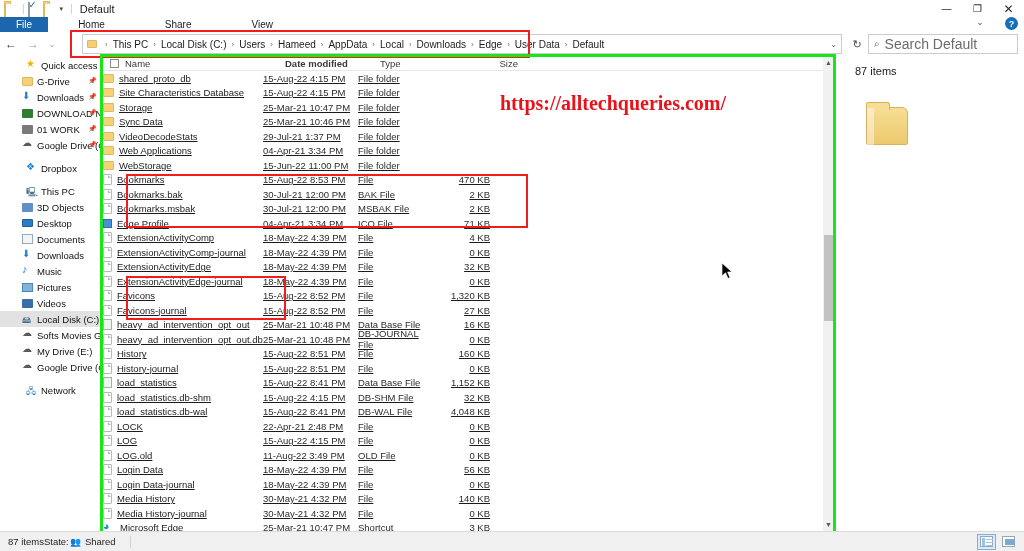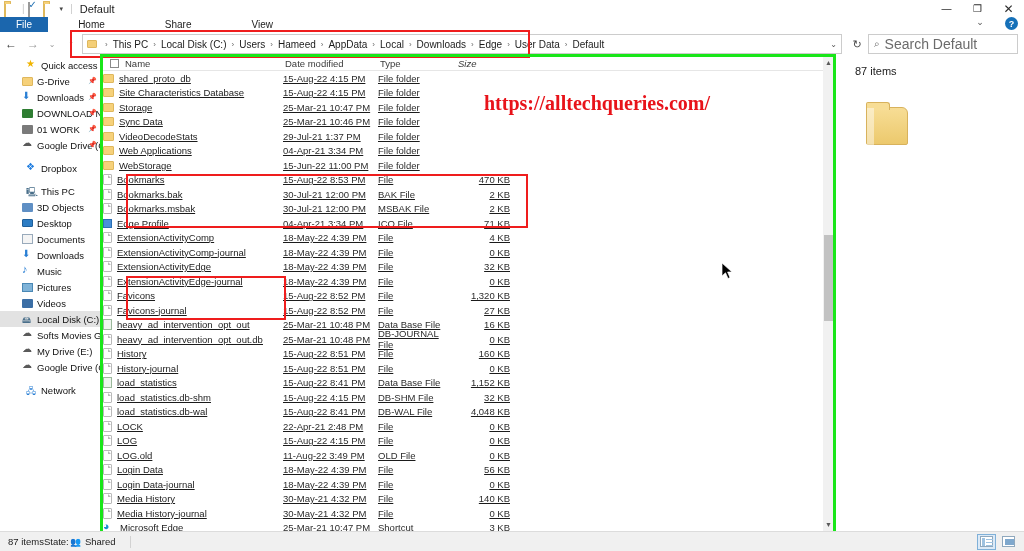--- a/index.html
+++ b/index.html
@@ -121,7 +121,7 @@
   .col-chk { width:22px; display:flex; justify-content:center; }
   .col-chk i { width:9px;height:9px;border:1px solid #8a8a8a;display:block; }
   .c-name { width:160px; }
-  .c-date { width:95px; }
+  .c-date { width:95px;font-weight:bold; }
   .c-type { width:78px; }
   .c-size { width:60px; text-align:left;font-style:italic; }
 

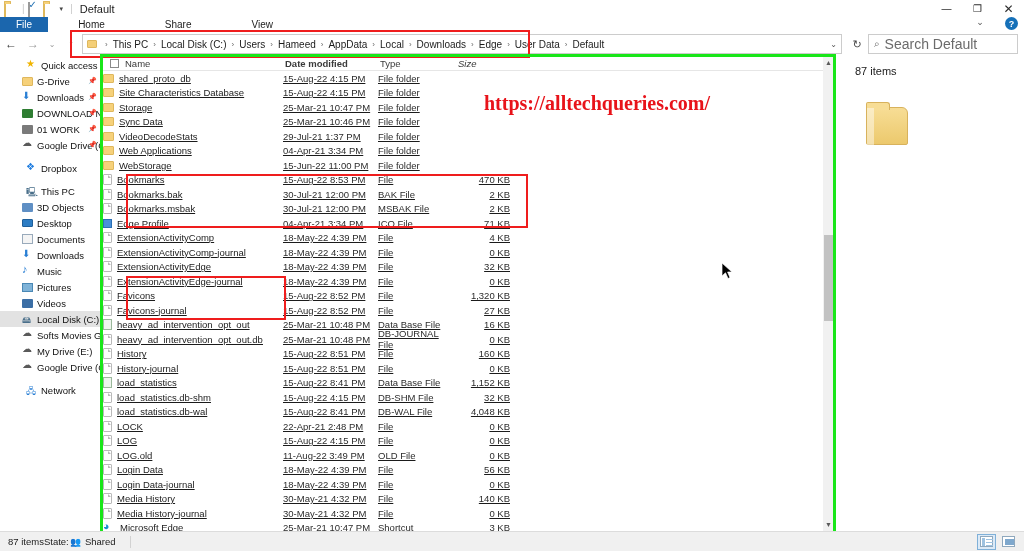--- a/index.html
+++ b/index.html
@@ -123,7 +123,7 @@
   .c-name { width:160px; }
   .c-date { width:95px;font-weight:bold; }
   .c-type { width:78px; }
-  .c-size { width:60px; text-align:left;font-style:italic; }
+  .c-size { width:60px; text-align:right; }
 
   .row { display:flex; height:14.5px; align-items:center; font-size:9.5px; color:#1b1b1b;text-decoration:underline; }
   .row .fname { width:160px; display:flex; align-items:center; overflow:hidden; white-space:nowrap;}

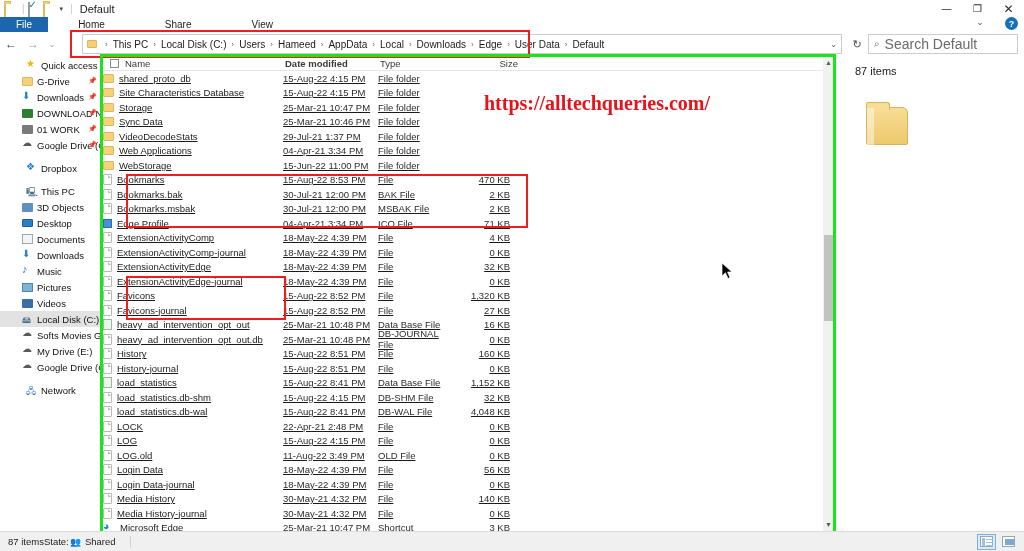--- a/index.html
+++ b/index.html
@@ -127,7 +127,7 @@
 
   .row { display:flex; height:14.5px; align-items:center; font-size:9.5px; color:#1b1b1b;text-decoration:underline; }
   .row .fname { width:160px; display:flex; align-items:center; overflow:hidden; white-space:nowrap;}
-  .row .fdate { width:95px; color:#2b2b2b;margin-left:20px; }
+  .row .fdate { width:95px; color:#2b2b2b; }
   .row .ftype { width:78px; color:#2b2b2b; }
   .row .fsize { width:60px; text-align:right; color:#2b2b2b; padding-right:6px;}
   .row-ico { width:12px; height:11px; margin-right:5px; flex:none; position:relative; }

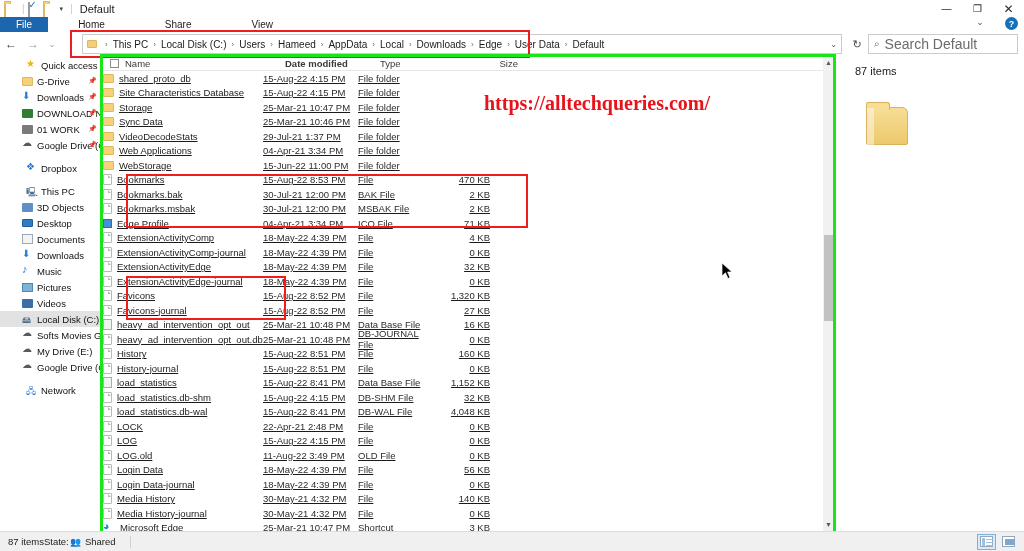--- a/index.html
+++ b/index.html
@@ -164,7 +164,7 @@
 
   
   .watermark {
-    position:absolute; left:484px; top:92px; font-family:"Liberation Serif", serif;
+    position:absolute; left:500px; top:92px; font-family:"Liberation Serif", serif;
     font-weight:bold; font-size:20px; color:#e8131a; white-space:nowrap;
   }
 

